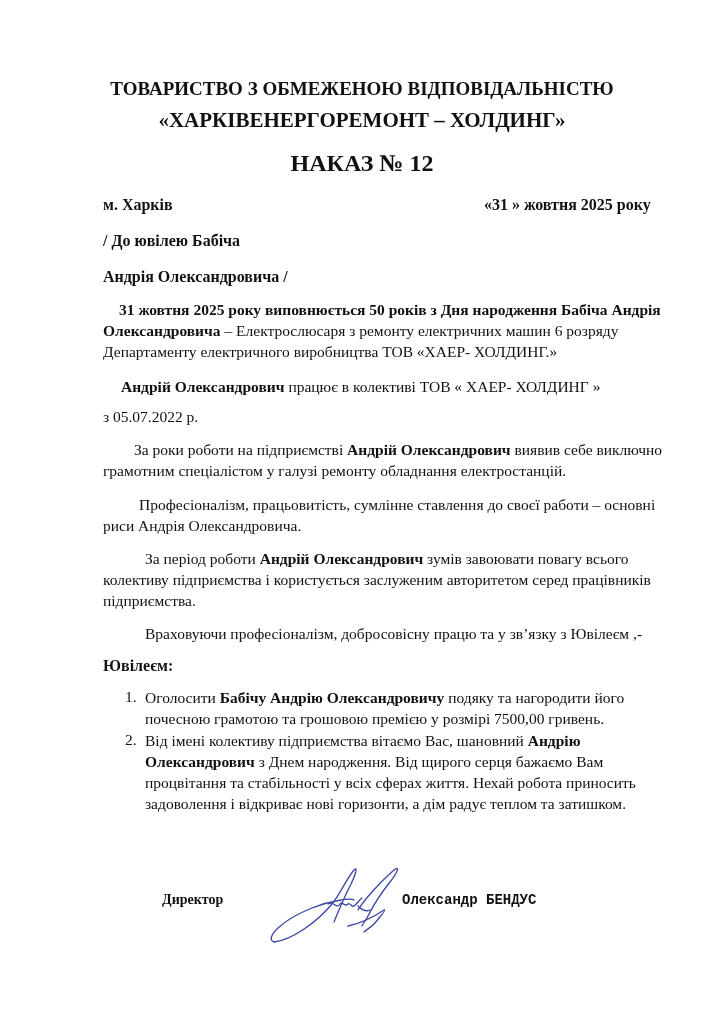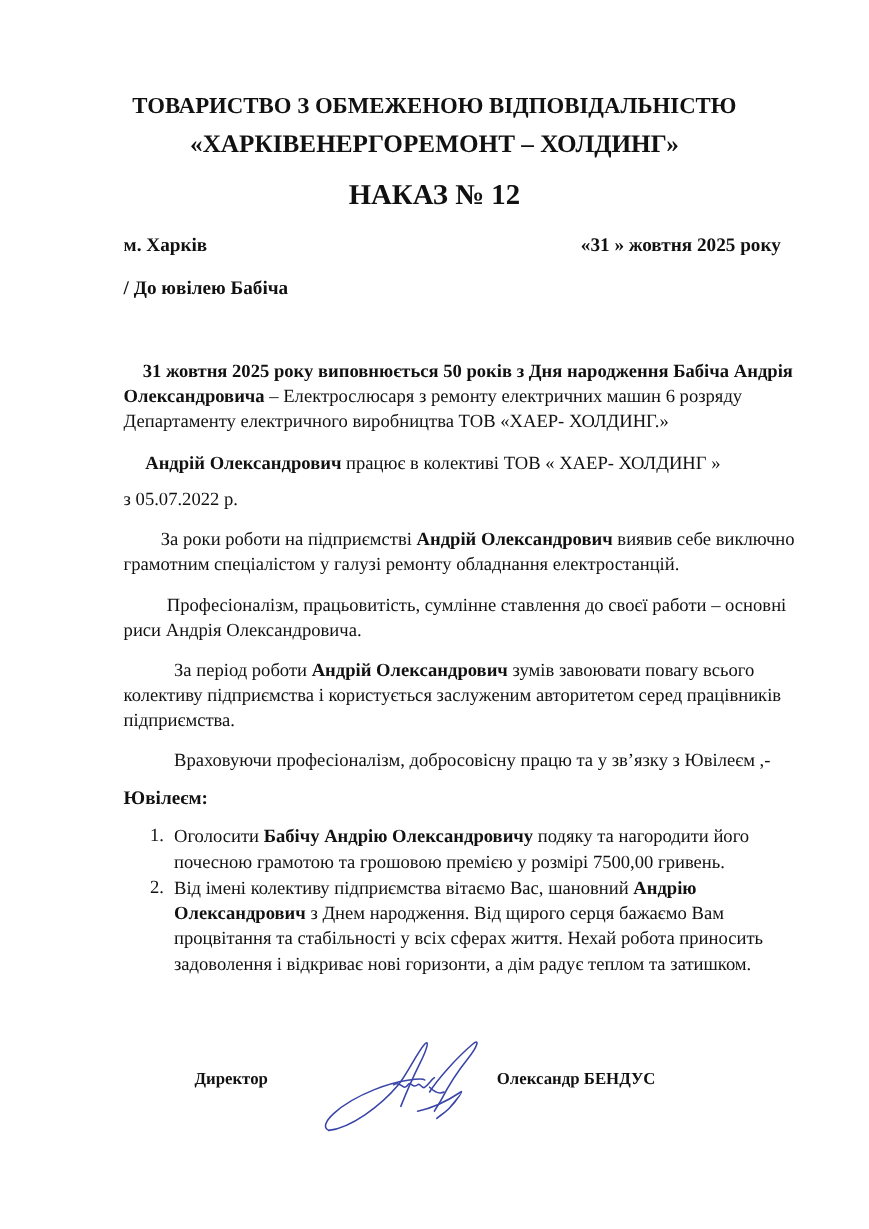--- a/index.html
+++ b/index.html
@@ -35,6 +35,7 @@
   <div class="abs pb" style="left:484px; top:196px;">«31 » жовтня  2025 року</div>
 
   <div class="abs pb" style="left:103px; top:232px;">/ До ювілею Бабіча</div>
+  <div class="abs pb" style="left:103px; top:268px;">Андрія Олександровича  /</div>
 
   <div>
     <div class="line b" style="left:119px; top:301px;text-align:right;">31 жовтня  2025 року виповнюється 50 років з Дня народження Бабіча Андрія</div>

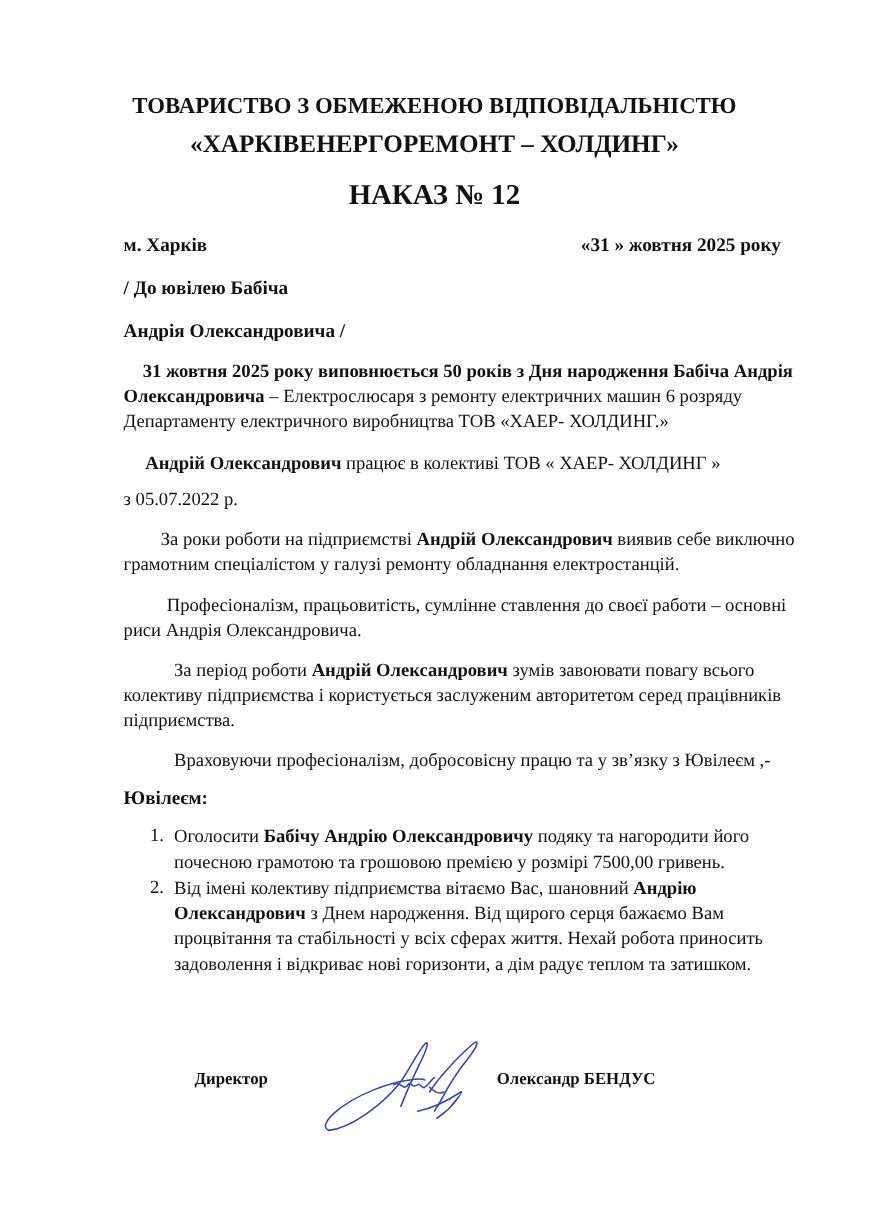--- a/index.html
+++ b/index.html
@@ -95,7 +95,7 @@
         <path d="M 96 46 C 100 50, 104 52, 108 50"></path>
       </g>
     </svg>
-    <div class="abs sig-label" style="left:414px; top:892px;">Олександр БЕНДУС</div>
+    <div class="abs sig-label" style="left:402px; top:892px;font-family:Liberation Mono, monospace;">Олександр БЕНДУС</div>
   </div>
 
 </div>

